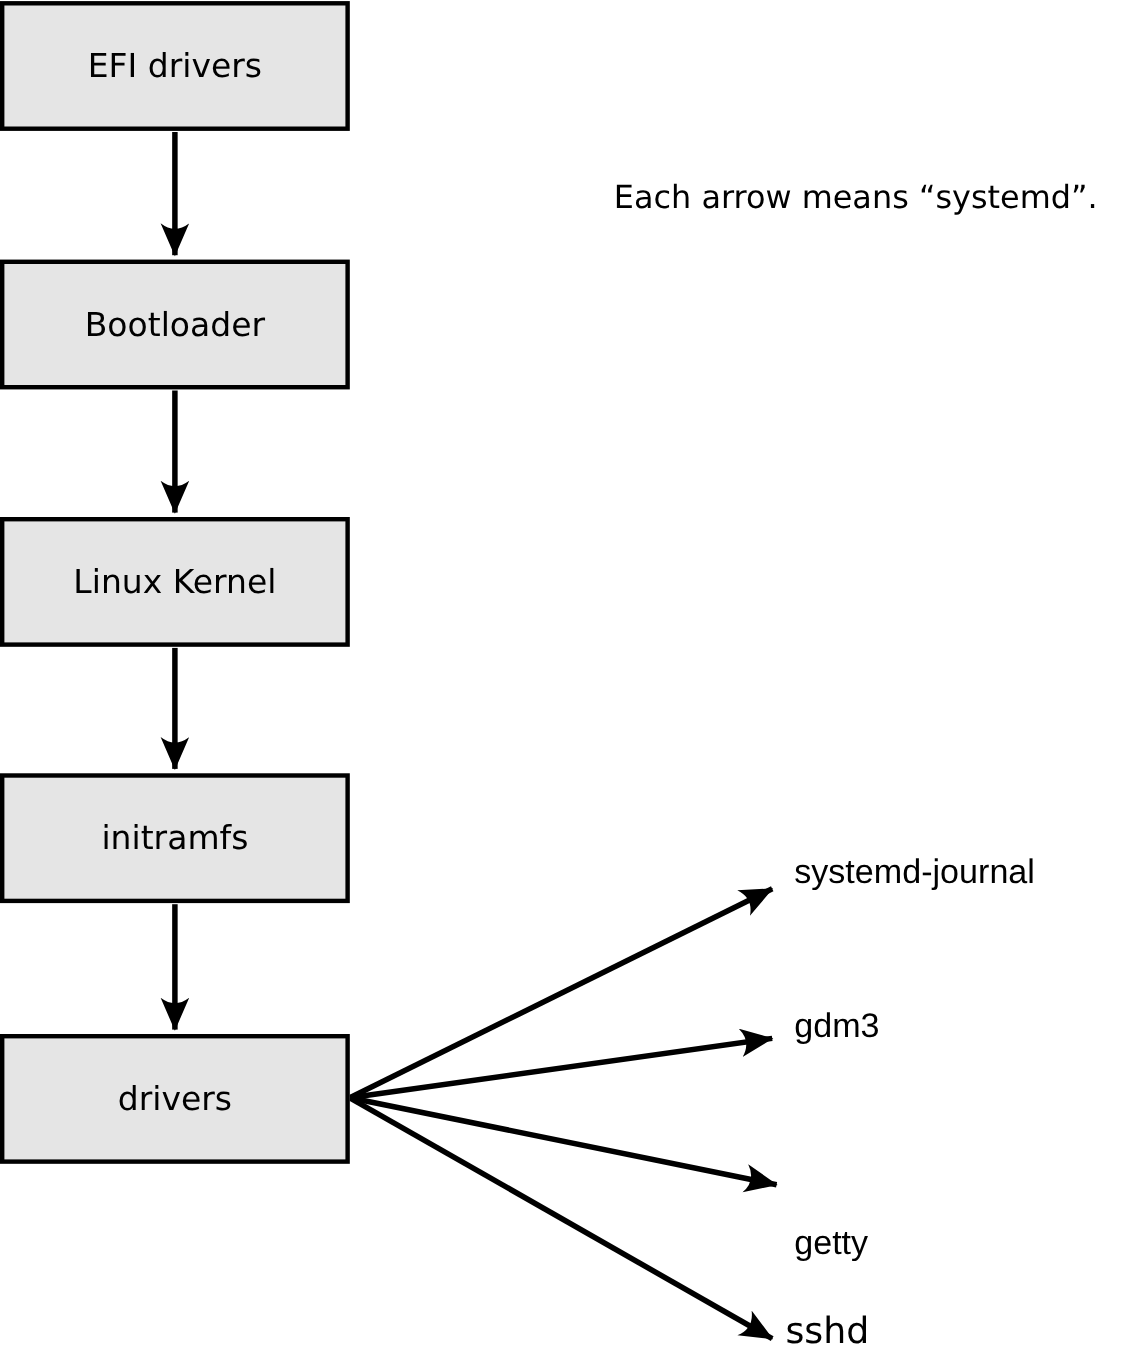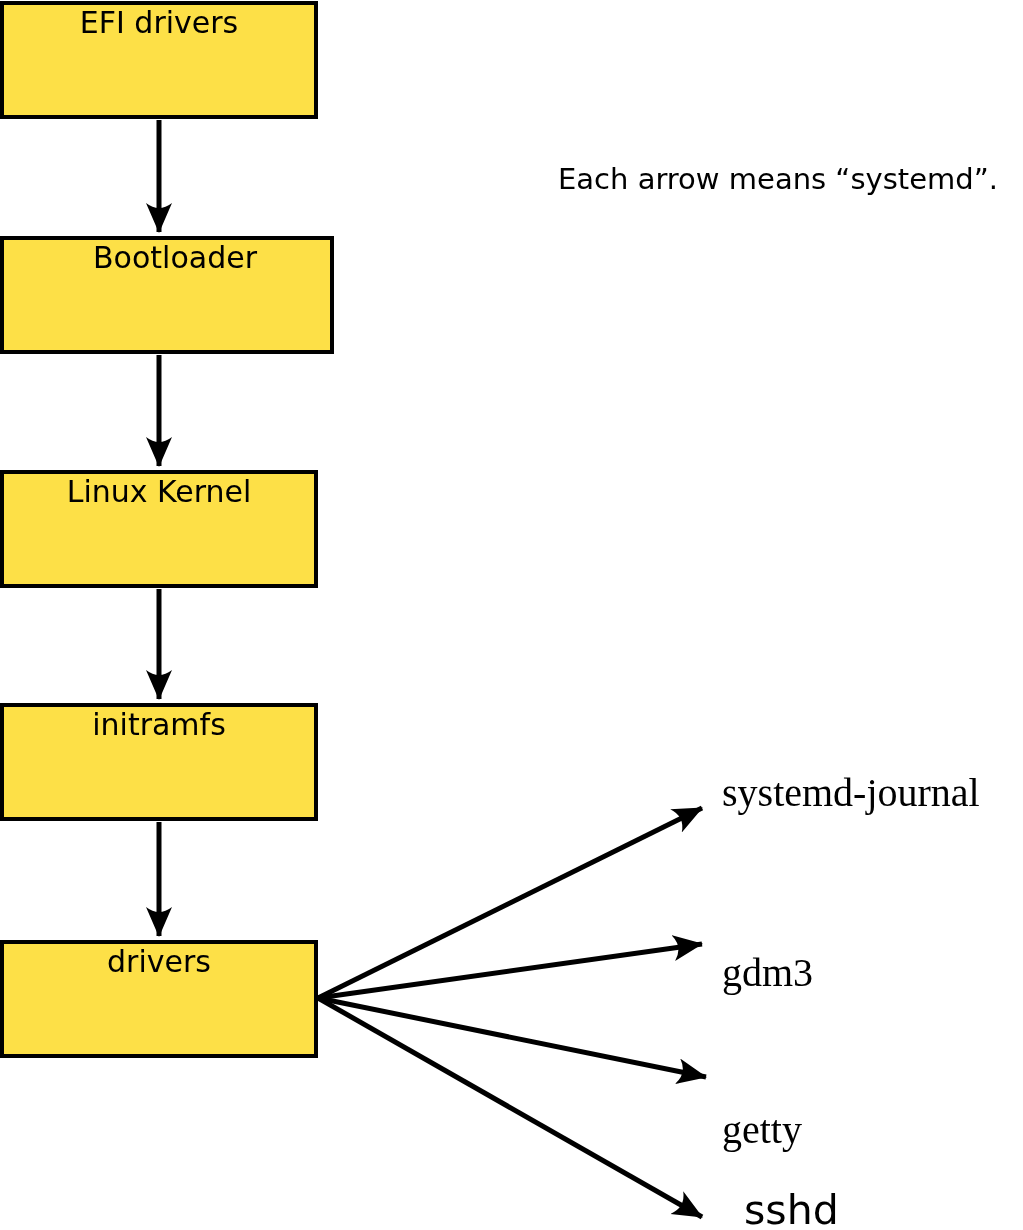--- a/index.html
+++ b/index.html
@@ -29,9 +29,9 @@
     width: 310px;
     height: 110px;
     border: 4px solid #000000;
-    background: #fde047;
+    background: #e5e5e5;
     display: flex;
-    align-items: flex-start;
+    align-items: center;
     justify-content: center;
   }
   .flow-box .box-label {

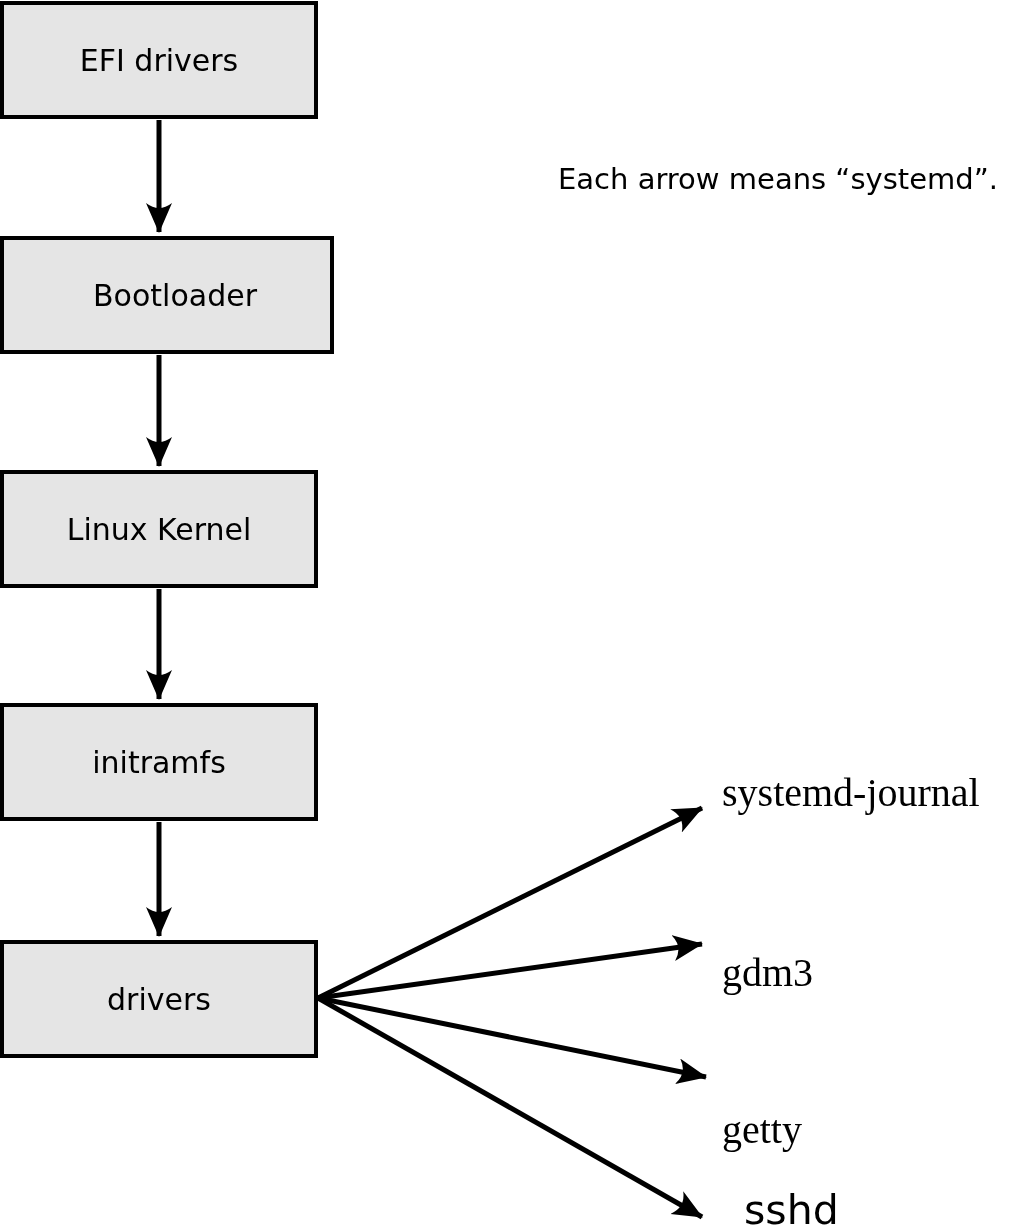--- a/index.html
+++ b/index.html
@@ -40,7 +40,7 @@
     white-space: nowrap;
   }
   .box-efi        { top: 1px; }
-  .box-bootloader { top: 236px; padding-left: 16px; }
+  .box-bootloader { top: 236px; }
   .box-kernel     { top: 470px; }
   .box-initramfs  { top: 703px; }
   .box-systemd    { top: 940px; }

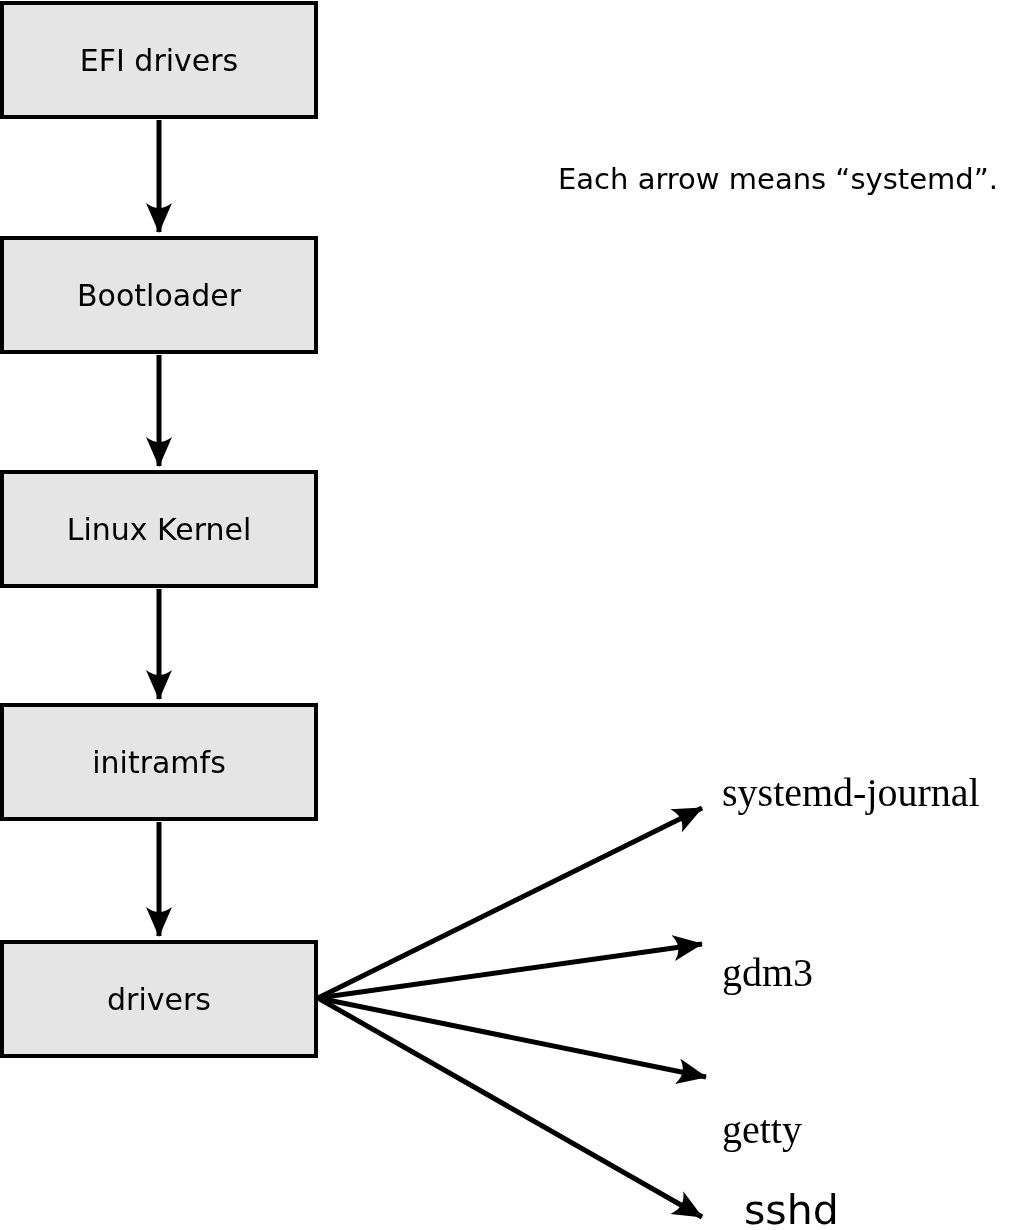--- a/index.html
+++ b/index.html
@@ -56,8 +56,8 @@
 
   .proc-label {
     position: absolute;
-    font-family: Liberation Serif, serif;
-    font-size: 40px;
+    font-family: Liberation Sans, sans-serif;
+    font-size: 31px;
     line-height: 36px;
     white-space: nowrap;
   }

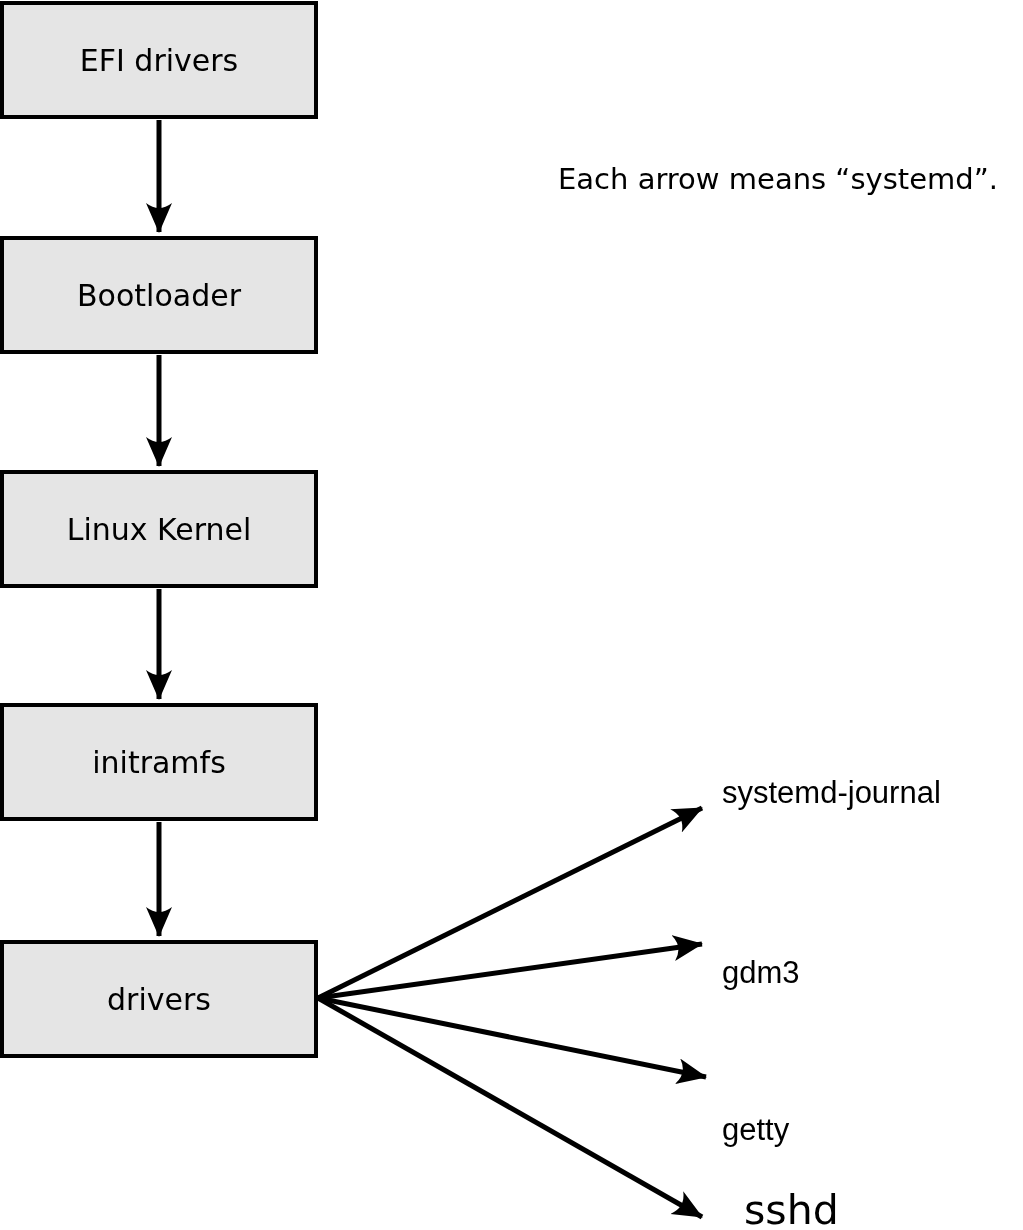--- a/index.html
+++ b/index.html
@@ -62,7 +62,7 @@
     white-space: nowrap;
   }
   .proc-journal { left: 722px; top: 775px; }
-  .proc-gdm3    { left: 722px; top: 915px; margin-top: 40px; }
+  .proc-gdm3    { left: 722px; top: 915px; }
   .proc-getty   { left: 722px; top: 1112px; }
   .proc-sshd {
     left: 744px;

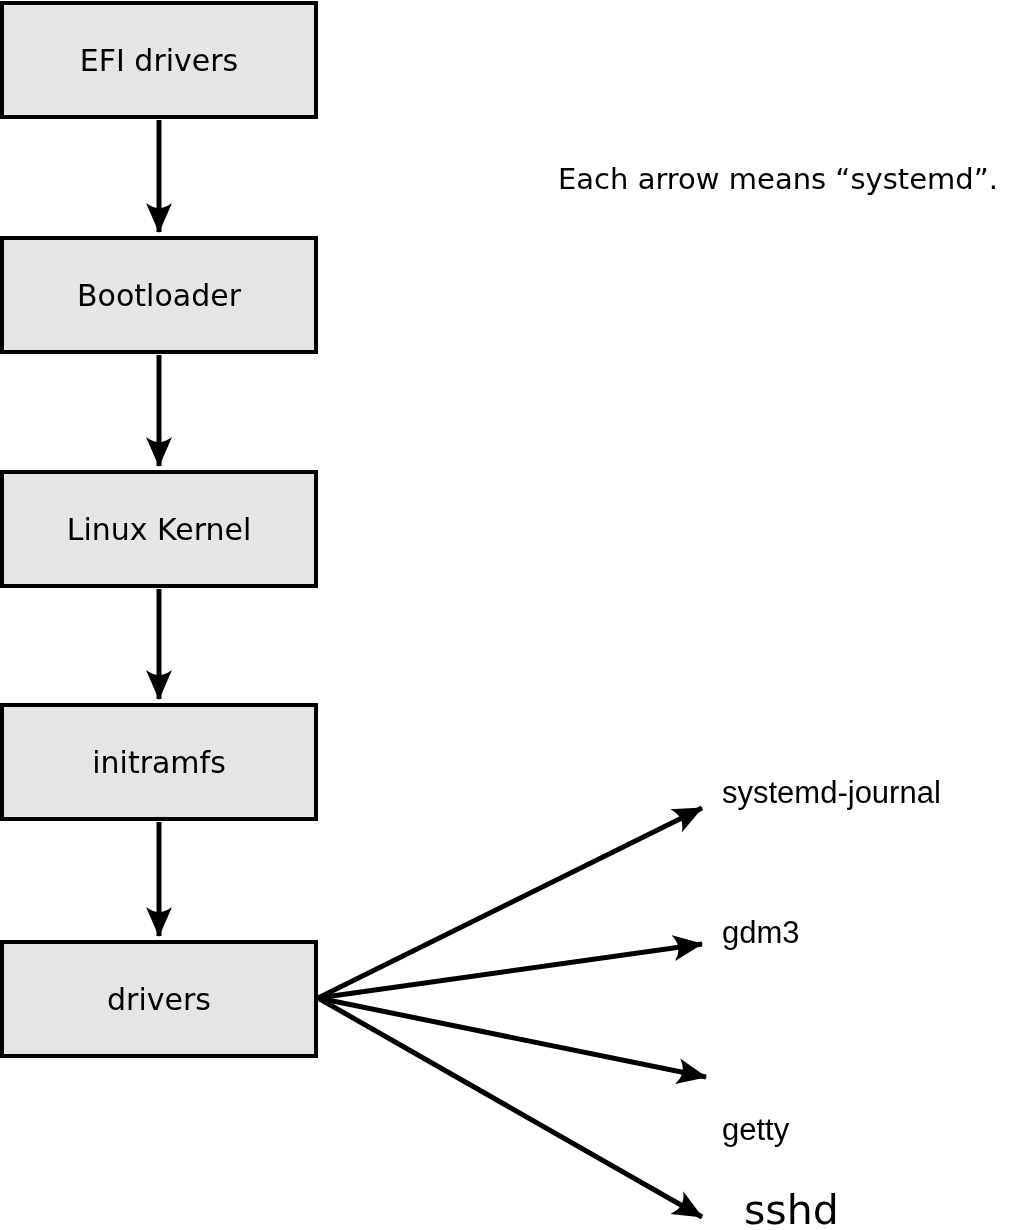--- a/index.html
+++ b/index.html
@@ -65,10 +65,10 @@
   .proc-gdm3    { left: 722px; top: 915px; }
   .proc-getty   { left: 722px; top: 1112px; }
   .proc-sshd {
-    left: 744px;
+    left: 714px;
     top: 1191px;
     font-family: "DejaVu Sans", sans-serif;
-    font-size: 41px;
+    font-size: 33px;
     line-height: 38px;
   }
 

